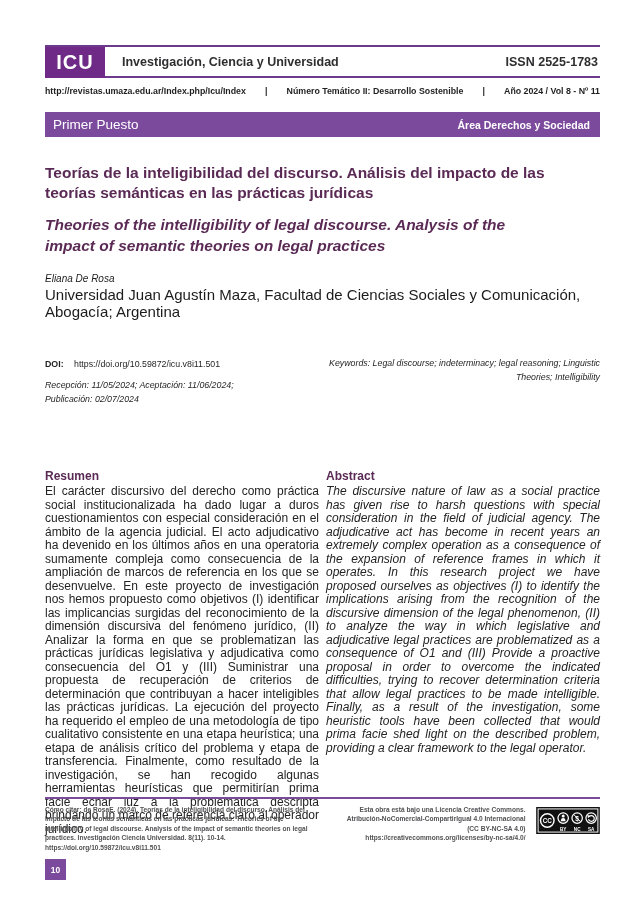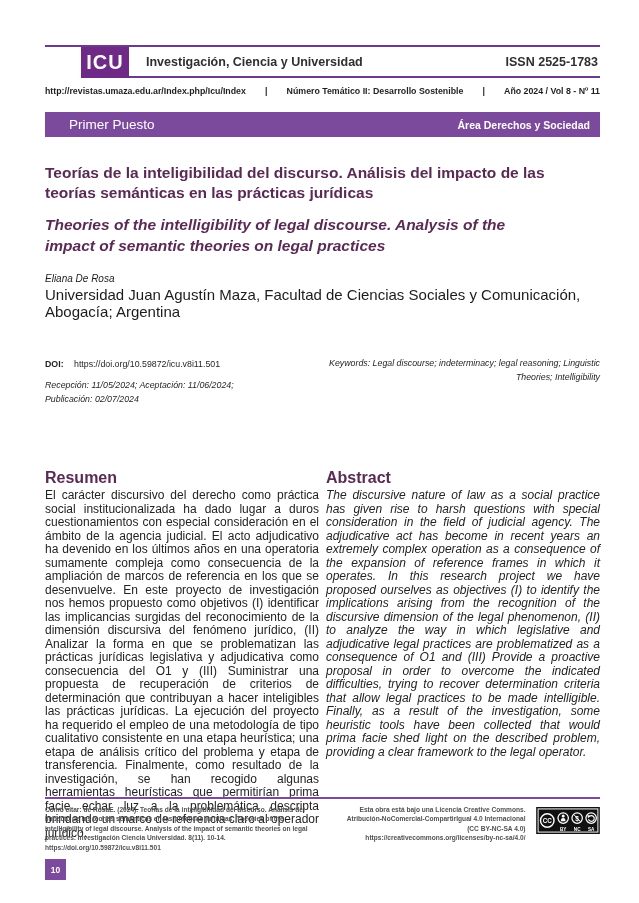--- a/index.html
+++ b/index.html
@@ -10,8 +10,8 @@
 
   
   .masthead { display:flex; align-items:stretch; border-top:2px solid #6b3a8c; height:33px; }
-  .logo-box { width:48px; background:#6e2a86; color:#fff; display:flex; align-items:center; justify-content:center;
-              font-size:20px; font-weight:bold; letter-spacing:1px;margin-left:36px; }
+  .logo-box { width:60px; background:#6e2a86; color:#fff; display:flex; align-items:center; justify-content:center;
+              font-size:20px; font-weight:bold; letter-spacing:1px; }
   .masthead-bar { flex:1; display:flex; align-items:center; justify-content:space-between;
                   border-bottom:2px solid #6b3a8c; padding:0 2px 0 17px; }
   .journal-name, .issn { font-size:12.5px; font-weight:bold; color:#2f2f31; }

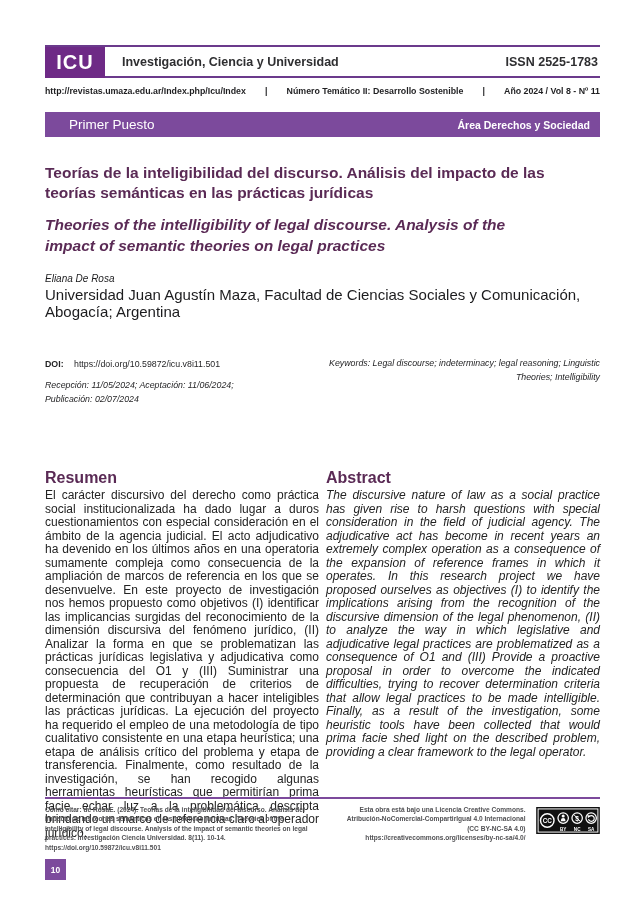--- a/index.html
+++ b/index.html
@@ -21,7 +21,7 @@
   .url-row .sep { color:#1f1f21; }
 
   .award-band { margin-top:16px; height:25px; background:#7c4a9c; color:#fff; display:flex;
-                align-items:center; justify-content:space-between; padding:0 10px 0 24px; }
+                align-items:center; justify-content:space-between; padding:0 10px 0 8px; }
   .award-left { font-size:13.5px; }
   .award-right { font-size:10.5px; font-weight:bold; }
 

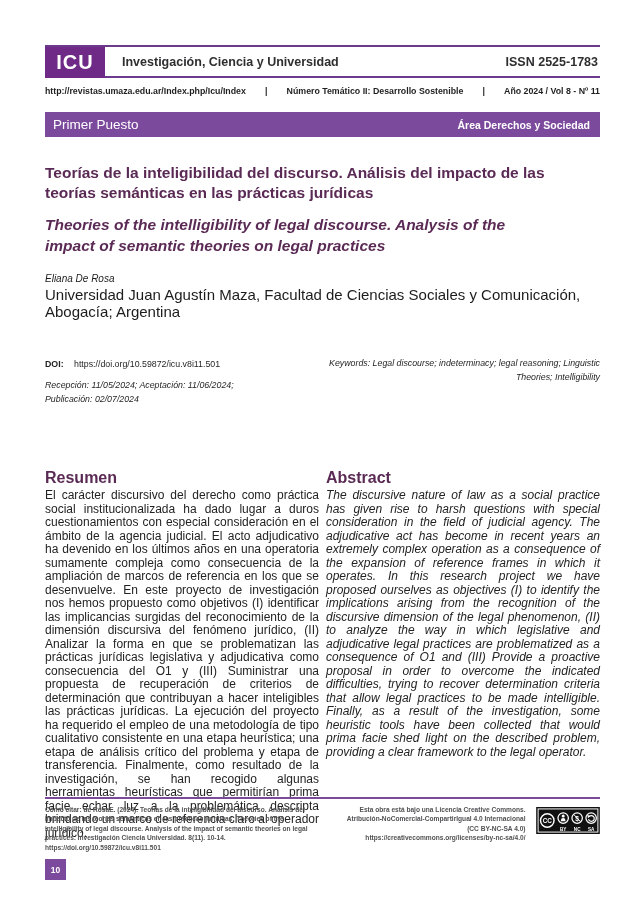--- a/index.html
+++ b/index.html
@@ -45,7 +45,7 @@
   
   .abstracts { display:flex; gap:7px; margin-top:63px; }
   .abstracts .col { flex:1; }
-  .abstracts h3 { font-size:16px; font-weight:bold; color:#5a2a55; margin-bottom:2px; }
+  .abstracts h3 { font-size:12px; font-weight:bold; color:#5a2a55; margin-bottom:2px; }
   .abstracts p { font-size:12px; line-height:13.5px; text-align:justify; color:#232323; }
 
   

